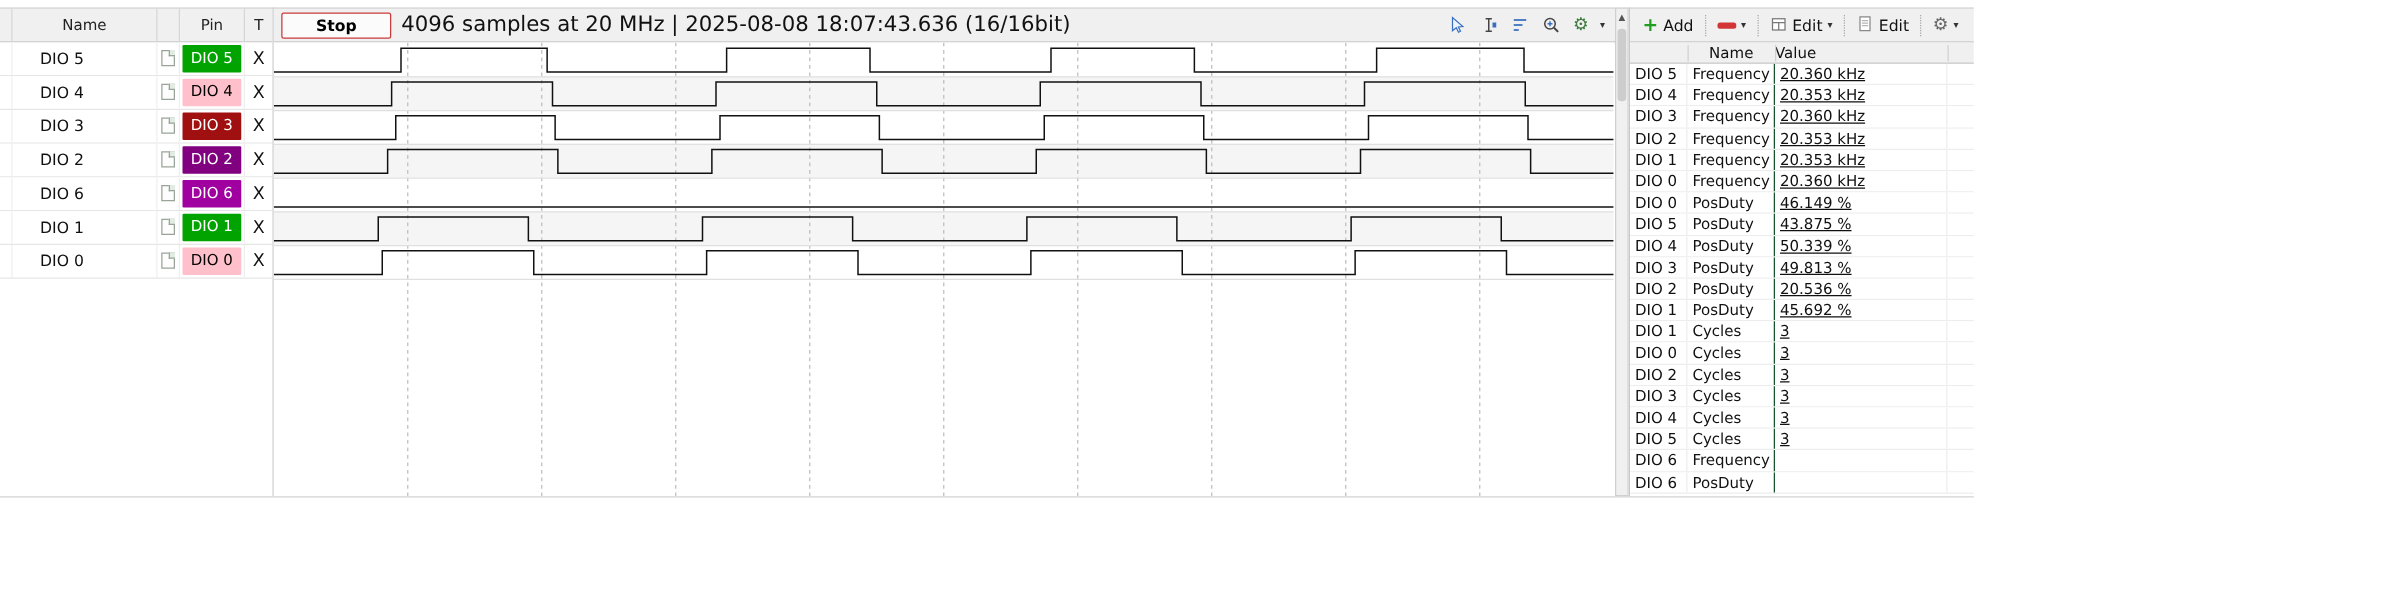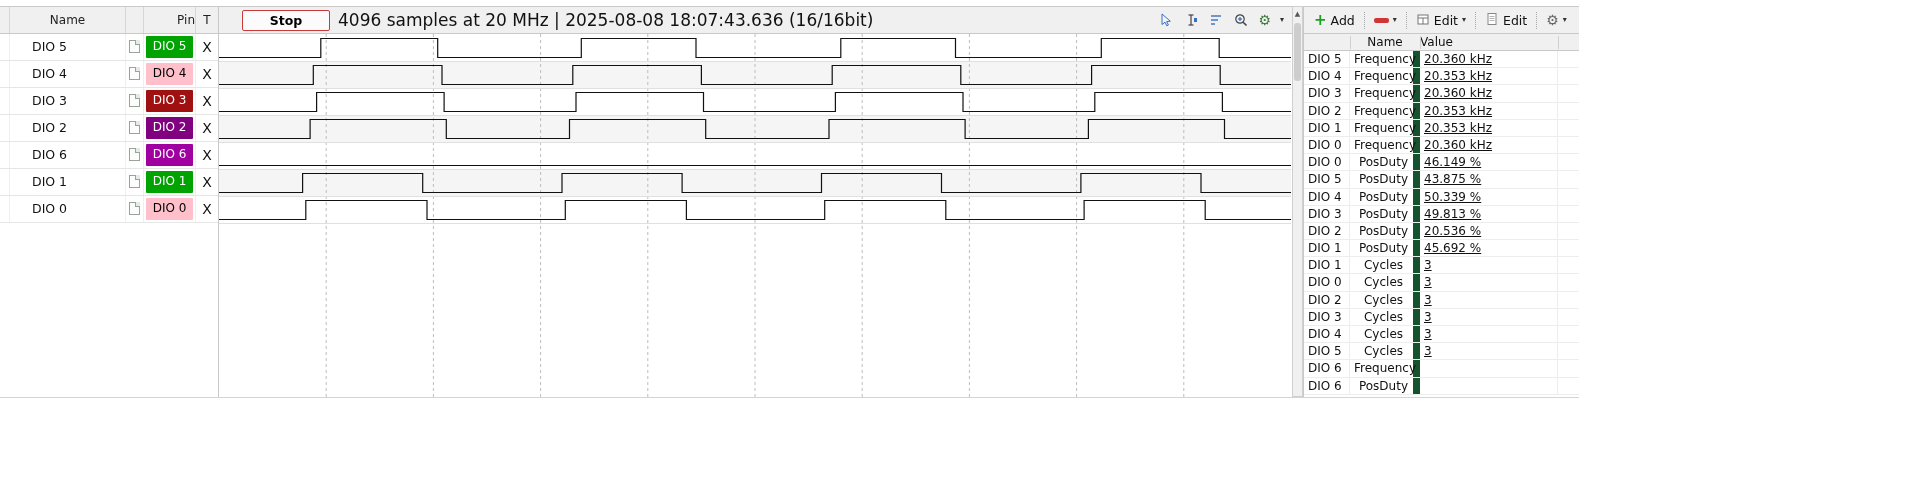--- a/index.html
+++ b/index.html
@@ -11,7 +11,7 @@
   .channel-panel{position:absolute;left:0;top:6px;width:218px;height:391px;border-top:1px solid #c9c9c9;background:#fff;}
   .ch-header{display:flex;height:27px;background:#f0f0f0;border-bottom:1px solid #c9c9c9;}
   .hcell{border-right:1px solid #d6d6d6;text-align:center;line-height:26px;color:#222;}
-  .c-grip{width:10px;} .c-name{width:116px;} .c-note{width:18px;} .c-pin{width:52px;text-align:right;} .c-t{width:22px;border-right:none;}
+  .c-grip{width:10px;} .c-name{width:116px;} .c-note{width:18px;} .c-pin{width:52px;} .c-t{width:22px;border-right:none;}
   .ch-row{display:flex;height:27px;border-bottom:1px solid #e6e6e6;background:#fff;}
   .ch-row .cell{border-right:1px solid #efefef;}
   .cell-grip{width:10px;}

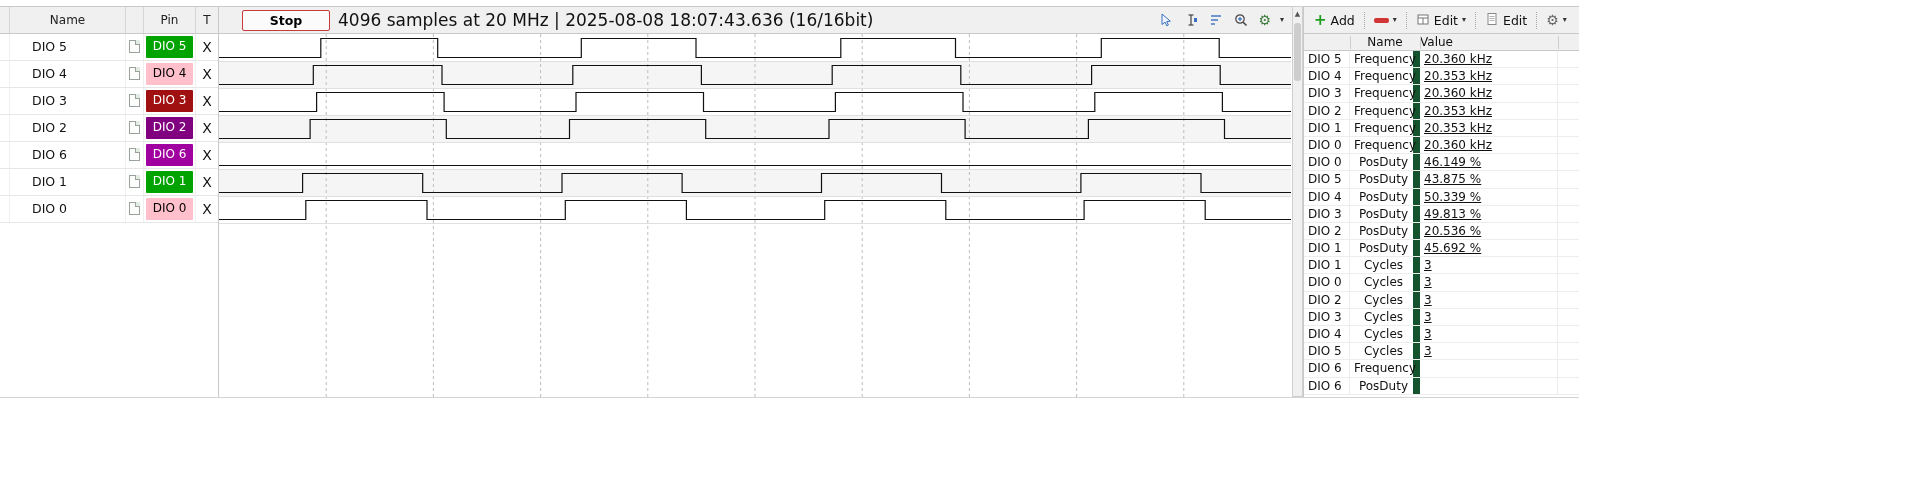--- a/index.html
+++ b/index.html
@@ -28,7 +28,7 @@
   .plot-panel{position:absolute;left:218px;top:6px;width:1074px;height:391px;border-top:1px solid #c9c9c9;border-left:1px solid #c9c9c9;background:#fff;}
   .plot-toolbar{display:flex;align-items:center;height:27px;background:#f0f0f0;border-bottom:1px solid #c9c9c9;padding:0 6px;gap:8px;}
   .stop-btn{width:88px;height:21px;background:#fbfbfb;border:1px solid #c93a3a;border-radius:2px;
-            font-weight:bold;font-size:12.5px;font-family:inherit;cursor:pointer;margin-left:17px;}
+            font-weight:bold;font-size:12.5px;font-family:inherit;cursor:pointer;}
   .status{font-size:17px;white-space:nowrap;}
   .tool-icons{margin-left:auto;display:flex;align-items:center;gap:9px;padding-right:2px;}
   .tool-icons svg{display:block;}

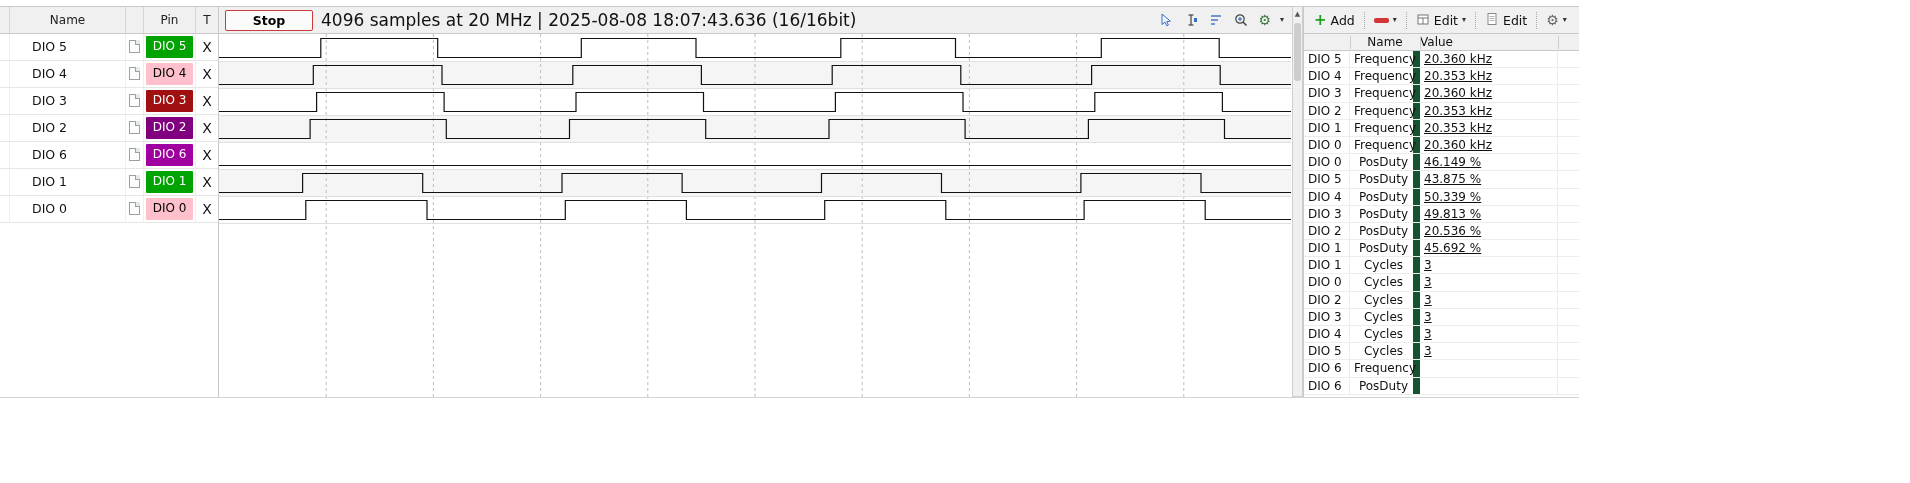--- a/index.html
+++ b/index.html
@@ -56,7 +56,7 @@
   .mh-s1{left:46px;} .mh-s2{left:116px;} .mh-s3{left:254px;}
   .m-row{display:flex;height:17.2px;border-bottom:1px solid #ededed;align-items:stretch;font-size:12px;background:#fff;}
   .m-ch{width:46px;padding-left:4px;border-right:1px solid #ededed;line-height:16px;}
-  .m-prop{width:70px;padding-left:4px;border-right:7px solid #14532d;line-height:16px;text-align:center;}
+  .m-prop{width:70px;padding-left:4px;border-right:1px solid #14532d;line-height:16px;}
   .m-val{width:138px;padding-left:4px;border-right:1px solid #ededed;line-height:16px;text-decoration:underline;}
   .m-fill{flex:1;}
 

